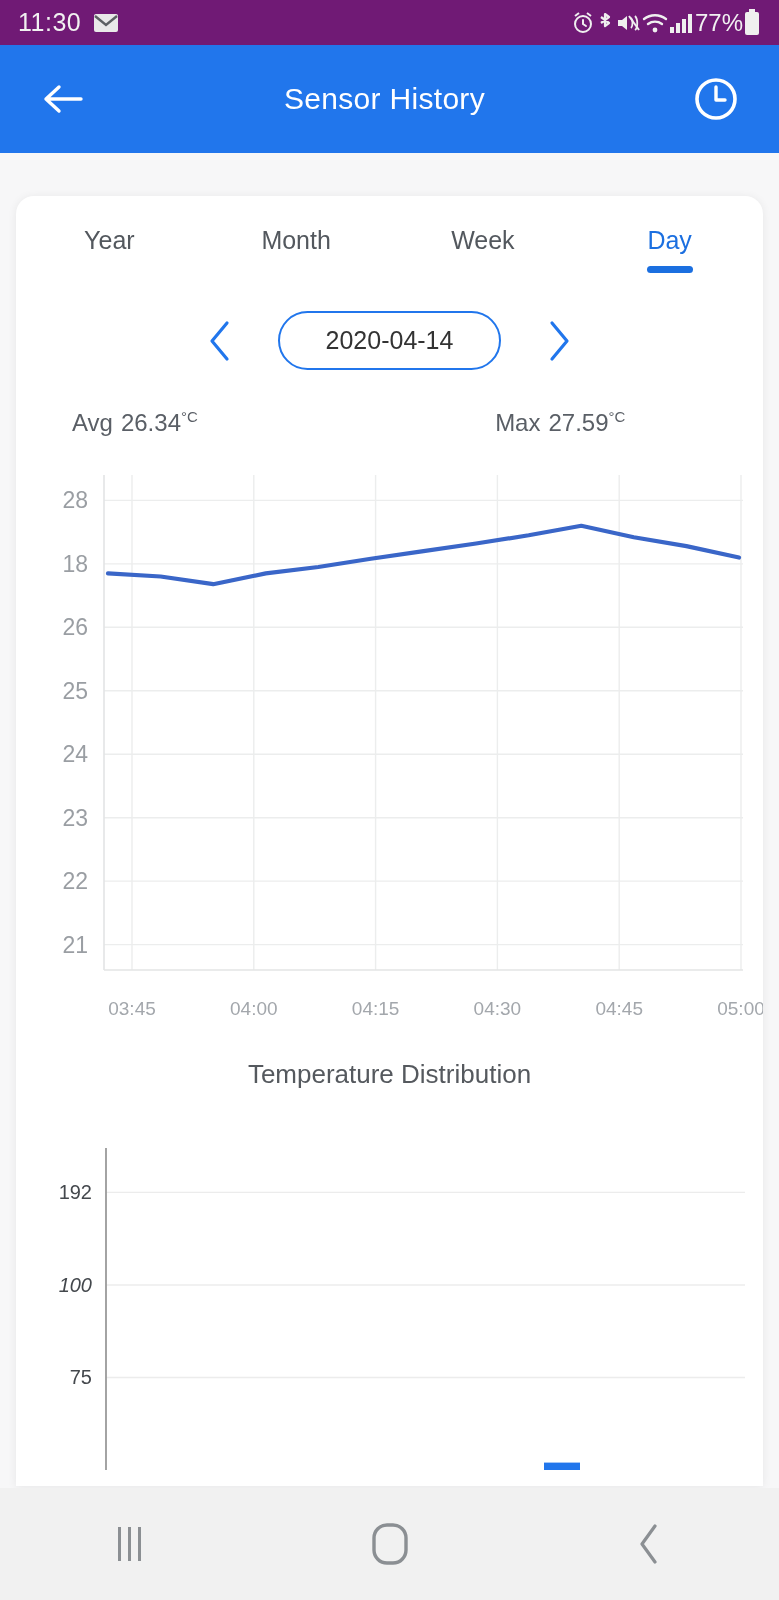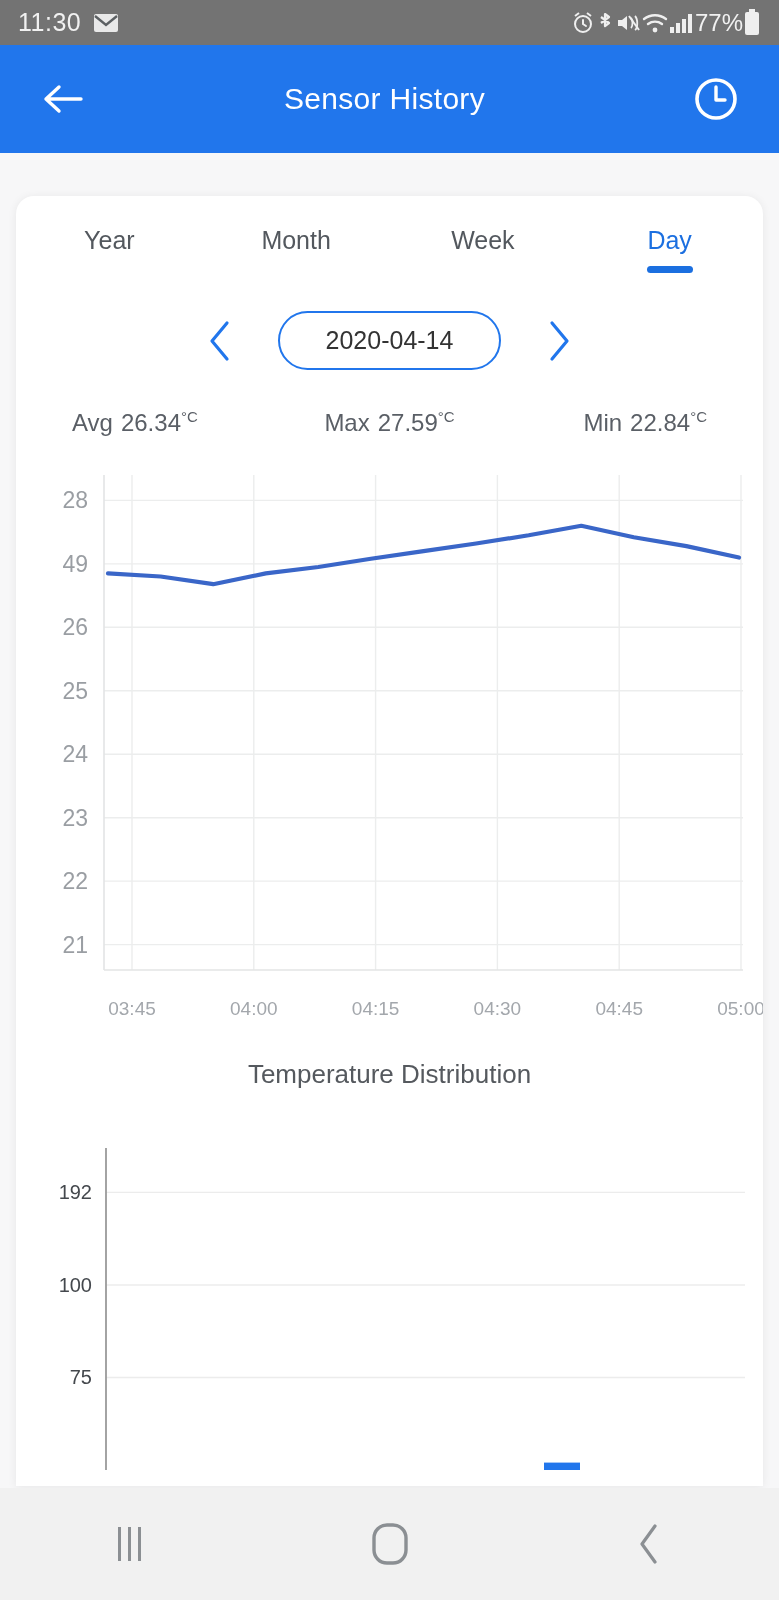--- a/index.html
+++ b/index.html
@@ -14,7 +14,7 @@
   
   .statusbar{
     position:absolute; top:0; left:0; width:779px; height:45px;
-    background:#737373; display:flex; align-items:center;
+    background:#701a75; display:flex; align-items:center;
     padding:8px 18px; color:#f1f1f1;
   }
   .sb-time{ font-size:25px; letter-spacing:.5px; }

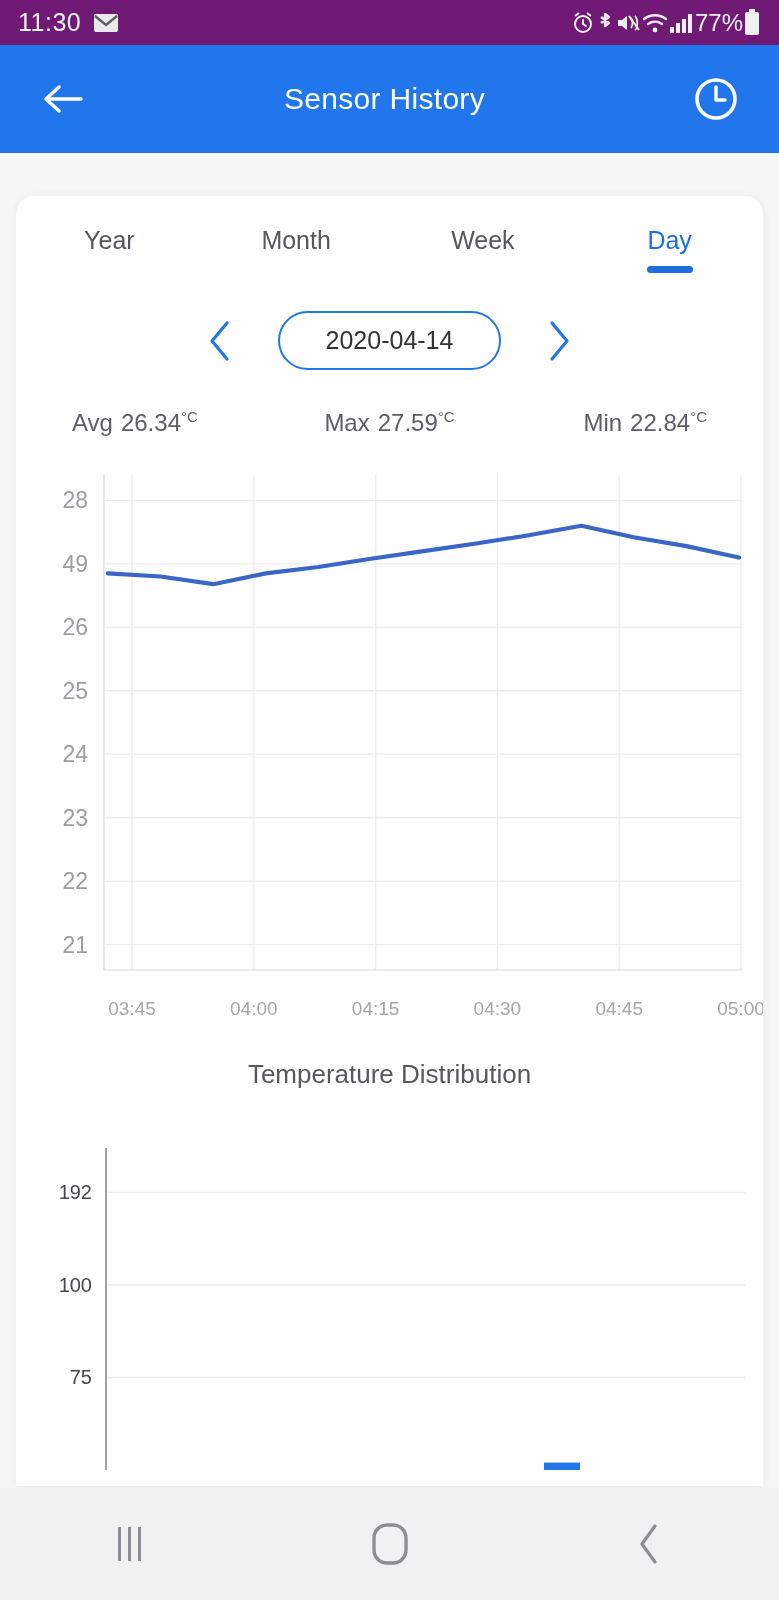--- a/index.html
+++ b/index.html
@@ -214,9 +214,6 @@
     </div>
     <div class="stat s2">
       <span class="lbl">Max</span><span>27.59</span><span class="unit">°C</span>
-    </div>
-    <div class="stat s3">
-      <span class="lbl">Min</span><span>22.84</span><span class="unit">°C</span>
     </div>
   </div>
 

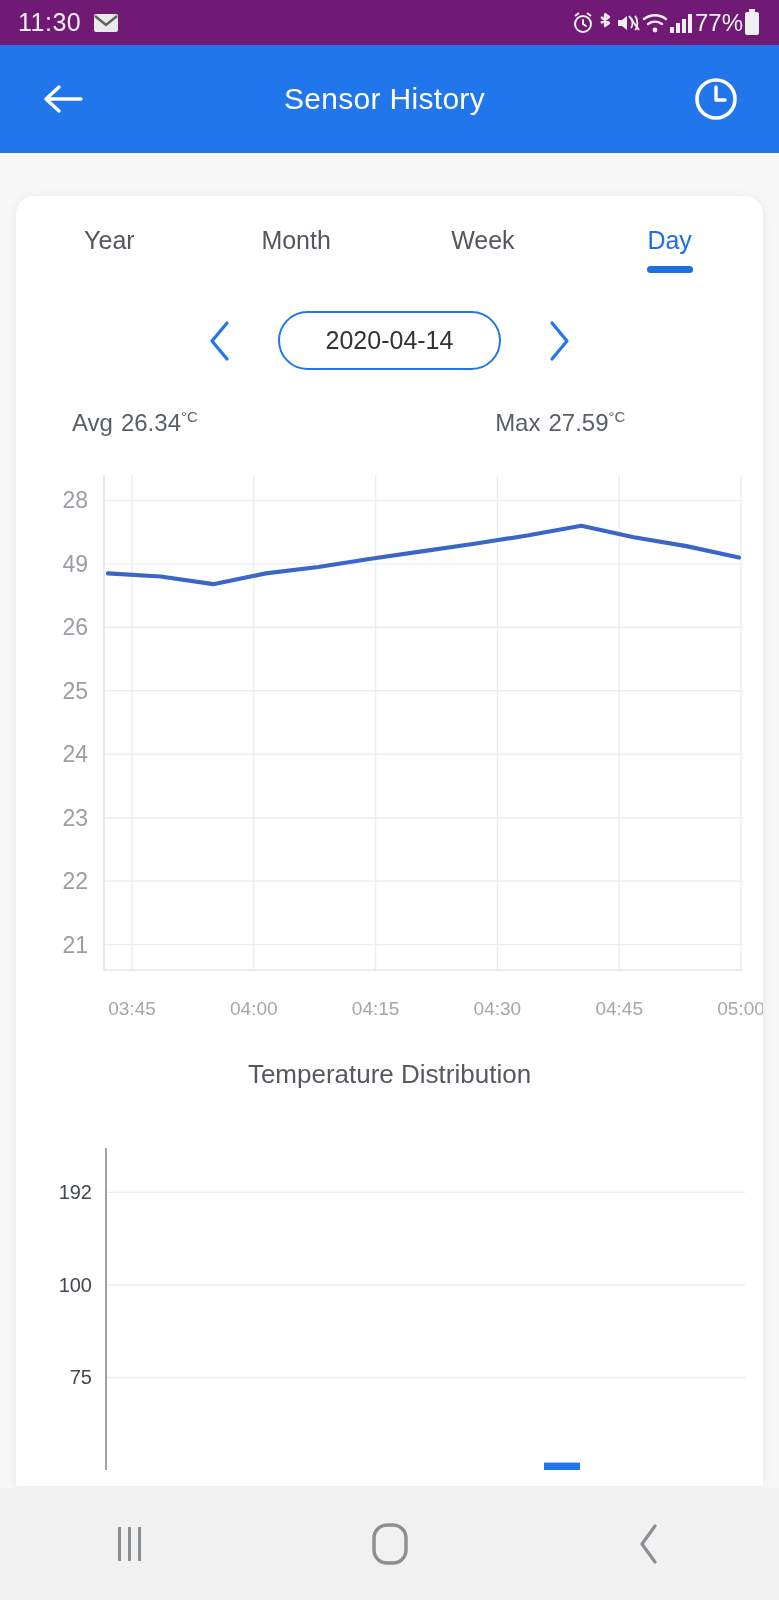--- a/index.html
+++ b/index.html
@@ -239,7 +239,7 @@
       </svg>
     <div id="line-y-labels">
         <div class="ylabel" style="top: 45.3846px; left: 0px; width: 72px;">28</div>
-        <div class="ylabel" style="top: 108.846px; left: 0px; width: 72px;">49</div>
+        <div class="ylabel" style="top: 108.846px; left: 0px; width: 72px;">18</div>
         <div class="ylabel" style="top: 172.308px; left: 0px; width: 72px;">26</div>
         <div class="ylabel" style="top: 235.769px; left: 0px; width: 72px;">25</div>
         <div class="ylabel" style="top: 299.231px; left: 0px; width: 72px;">24</div>

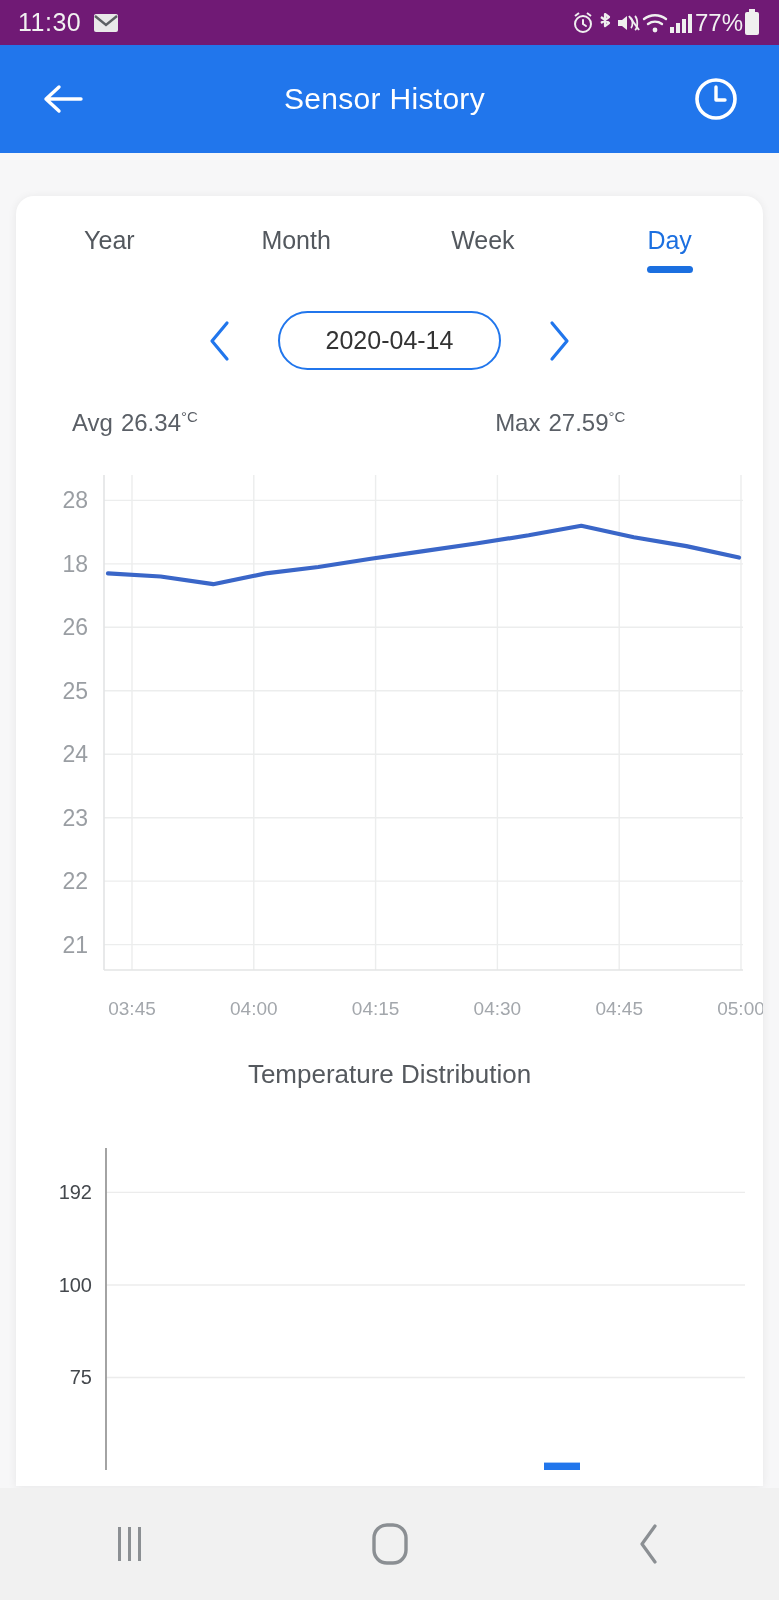--- a/index.html
+++ b/index.html
@@ -268,7 +268,7 @@
       </svg>
     <div id="dist-y-labels">
         <div class="dist-ylabel" style="top: 52.4138px; left: 0px; width: 76px;">192</div>
-        <div class="dist-ylabel" style="top: 144.943px; left: 0px; width: 76px;">100</div>
+        <div class="dist-ylabel" style="top: 144.943px; left: 0px; width: 76px; font-style: italic;">100</div>
         <div class="dist-ylabel" style="top: 237.471px; left: 0px; width: 76px;">75</div>
       </div>
   </div>

